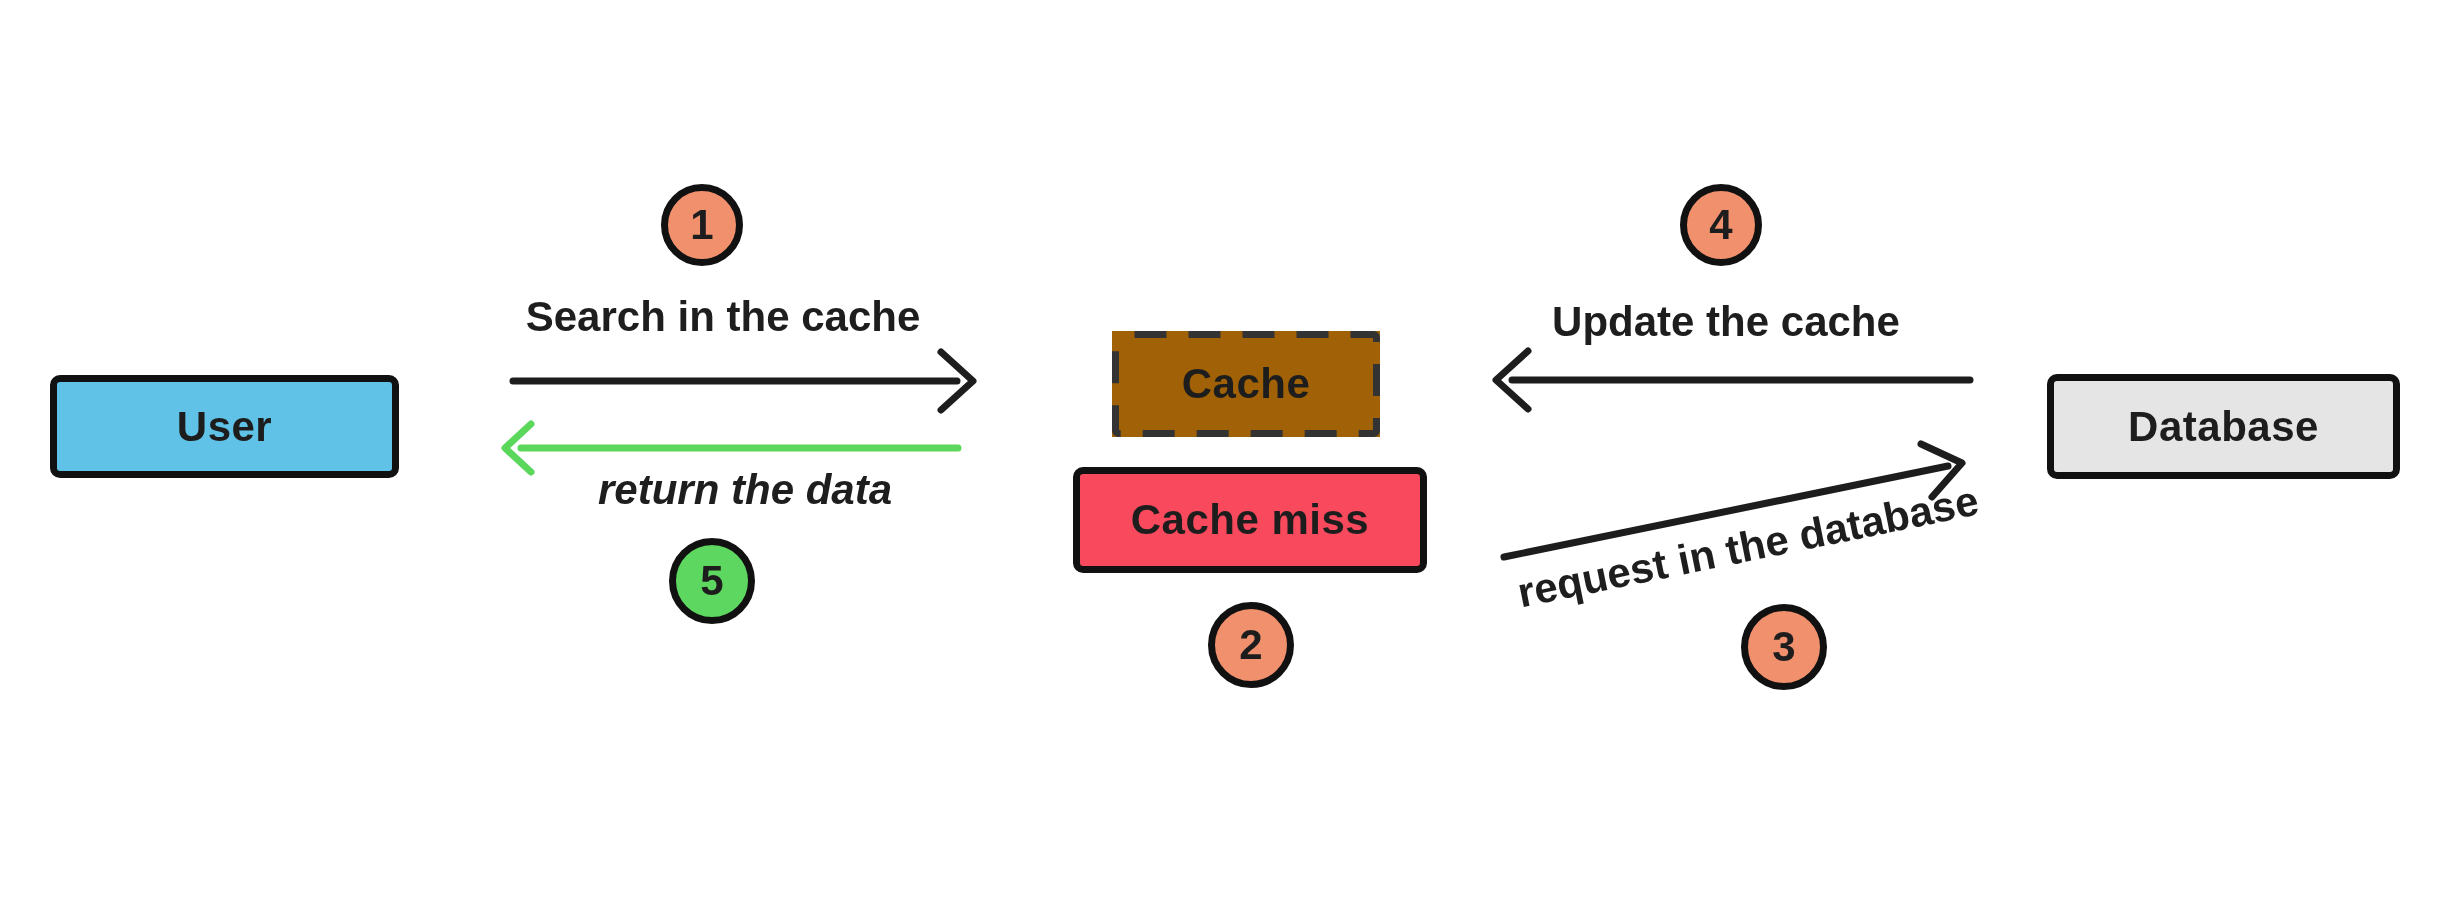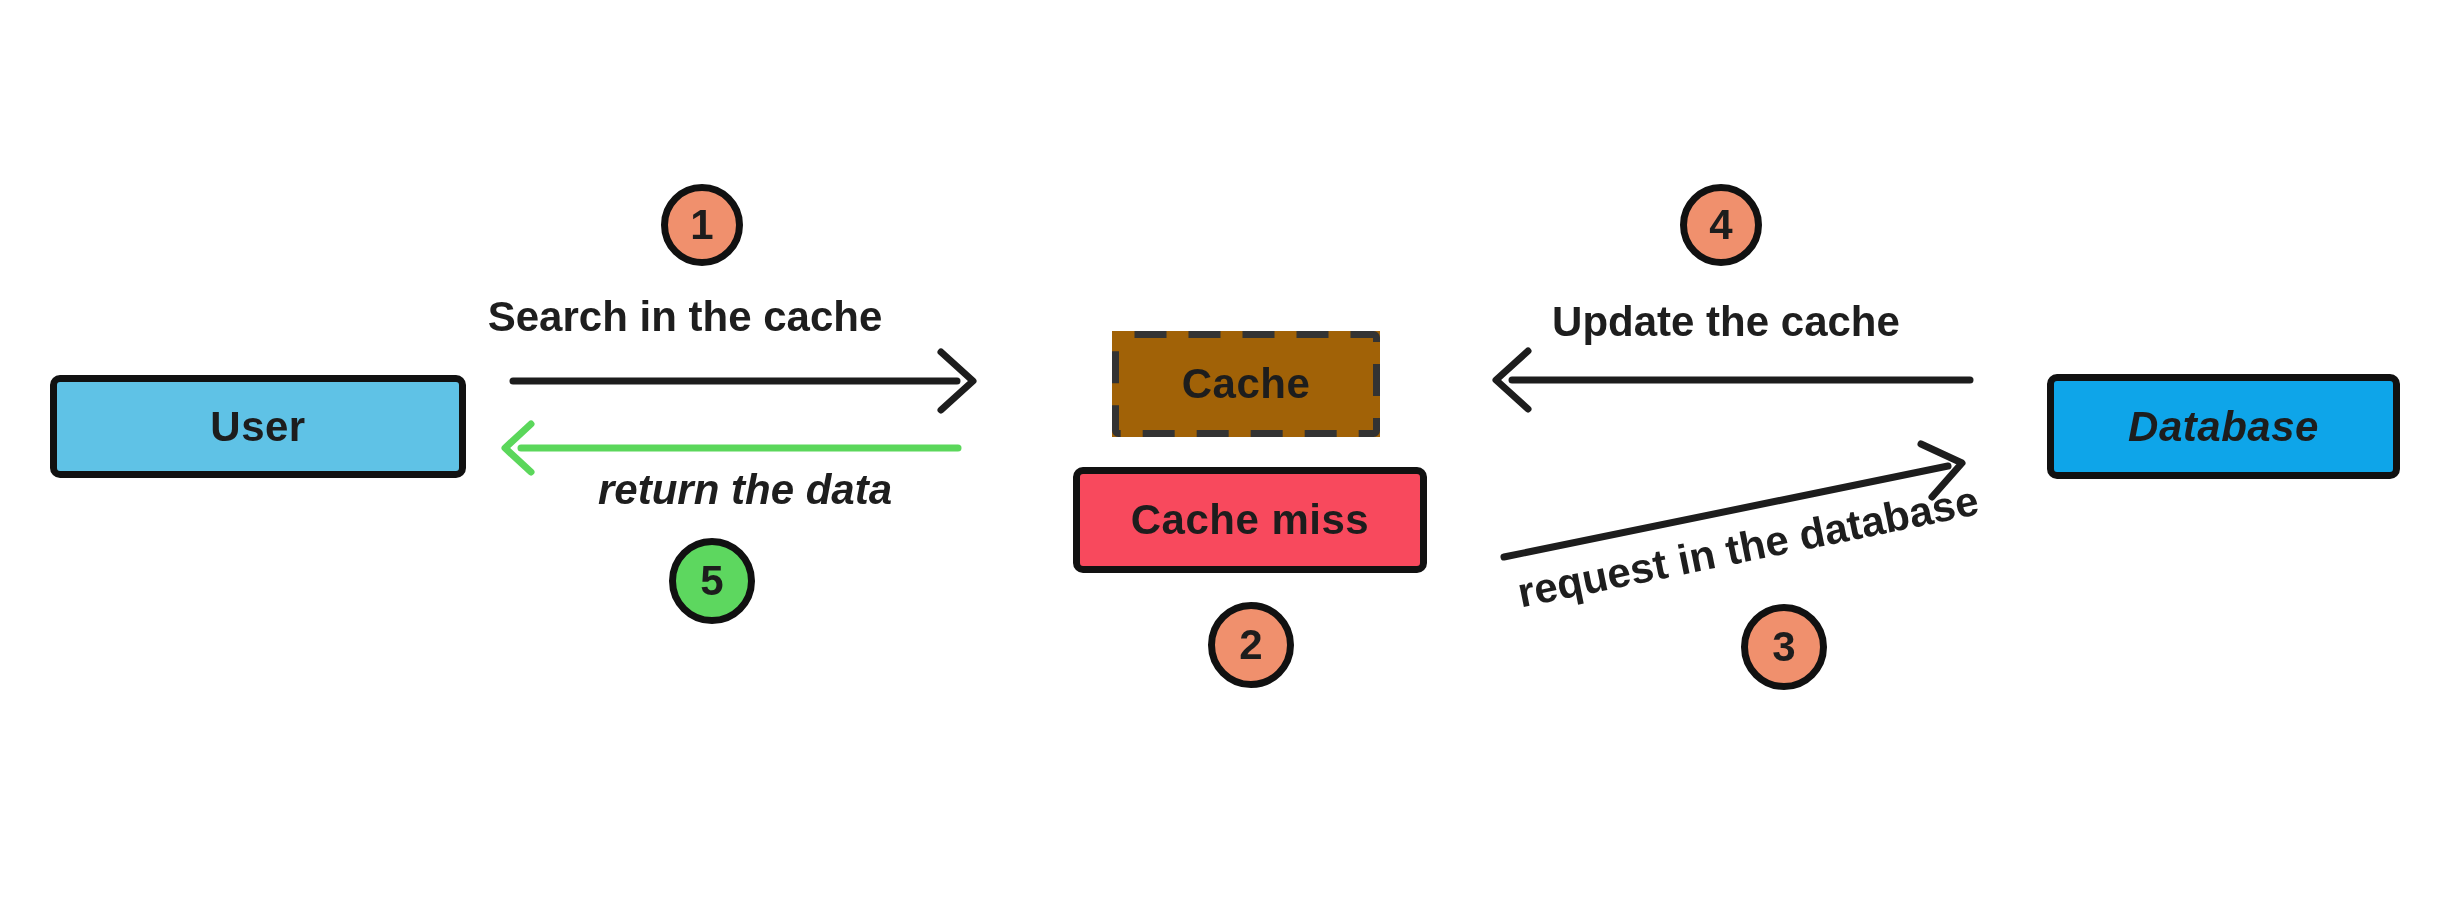--- a/index.html
+++ b/index.html
@@ -73,7 +73,7 @@
     color: #1e1e1e;
     white-space: nowrap;
   }
-  .edge-label-search  { left: 685px;  top: 317px; }
+  .edge-label-search  { left: 723px;  top: 317px; }
   .edge-label-update  { left: 1726px; top: 322px; text-align: right; }
   .edge-label-return  { left: 745px;  top: 490px; font-style: italic; }
   .edge-label-request {

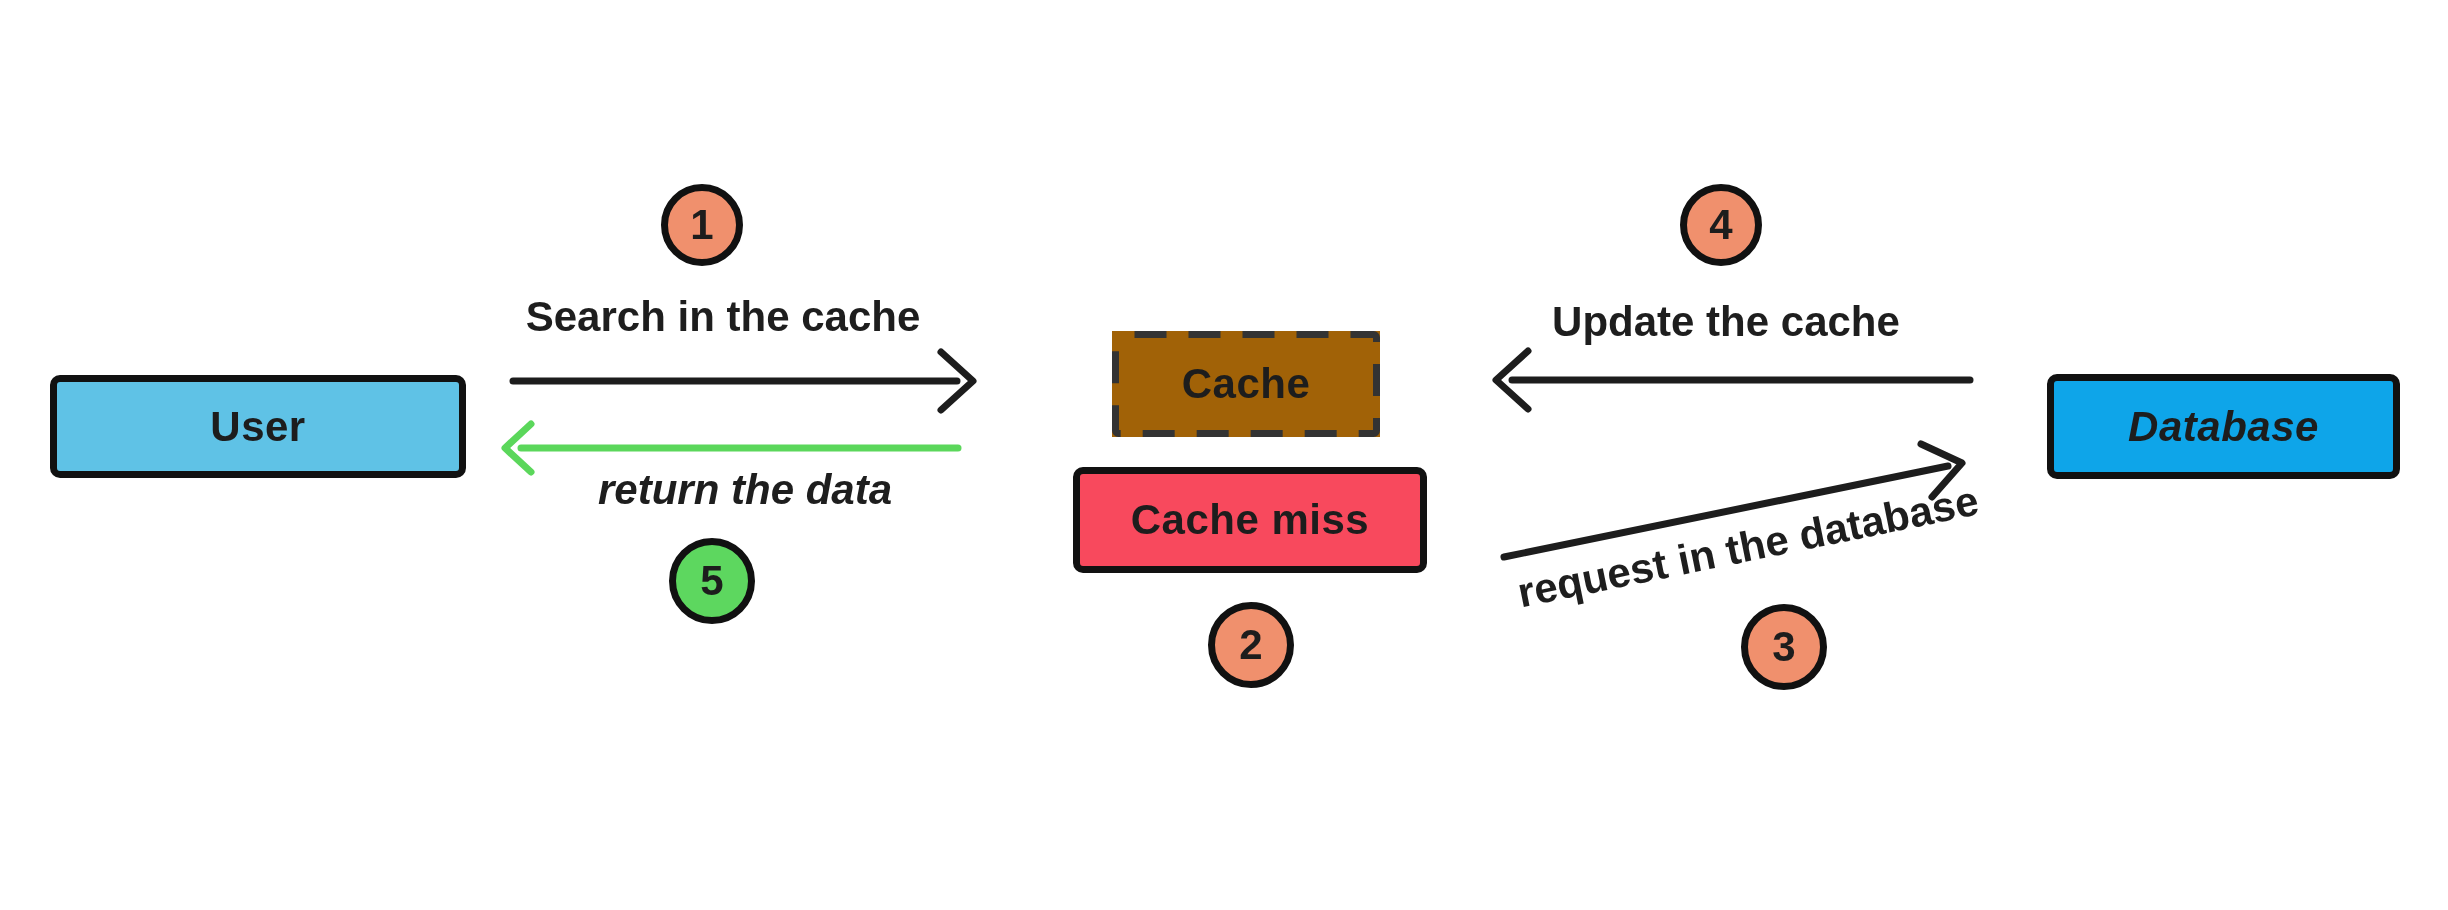--- a/index.html
+++ b/index.html
@@ -40,7 +40,7 @@
     letter-spacing: 0.5px;
     white-space: nowrap;
   }
-  .node-user     { left: 50px;   top: 375px; width: 416px; height: 103px; }
+  .node-user     { left: 50px;   top: 375px; width: 349px; height: 103px; }
   .node-cache    { left: 1112px; top: 331px; width: 268px; height: 106px; border: none; border-radius: 0; background: #ffffff; }
   .node-cache-miss { left: 1073px; top: 467px; width: 354px; height: 106px; }
   .node-database { left: 2047px; top: 374px; width: 353px; height: 105px; }

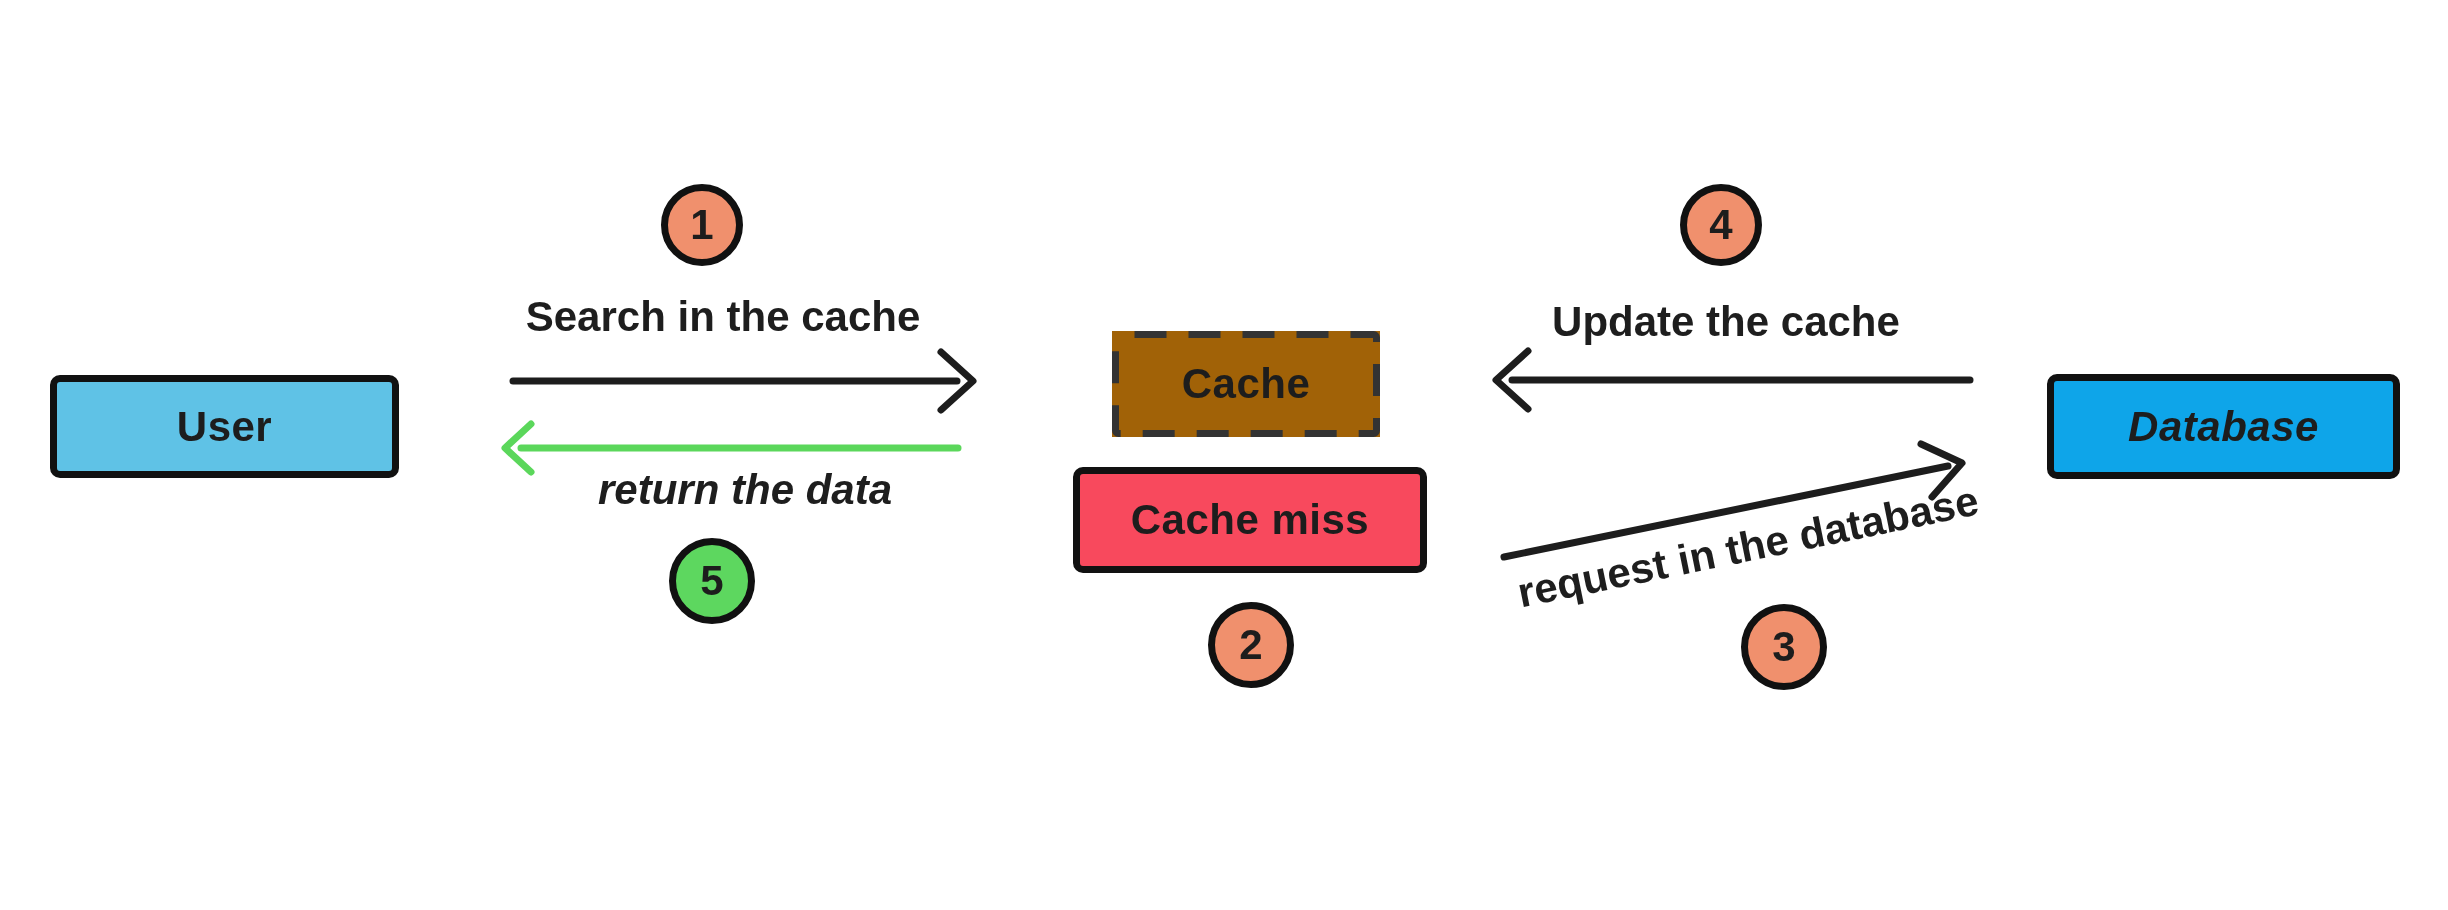--- a/index.html
+++ b/index.html
@@ -101,7 +101,7 @@
     <span class="node-label">Cache miss</span>
   </div>
 
-  <div class="node node-database" style="background-color: #0ea5e9; font-style: italic;">
+  <div class="node node-database" style="background-color: #e5e5e5;">
     <span class="node-label">Database</span>
   </div>
 

